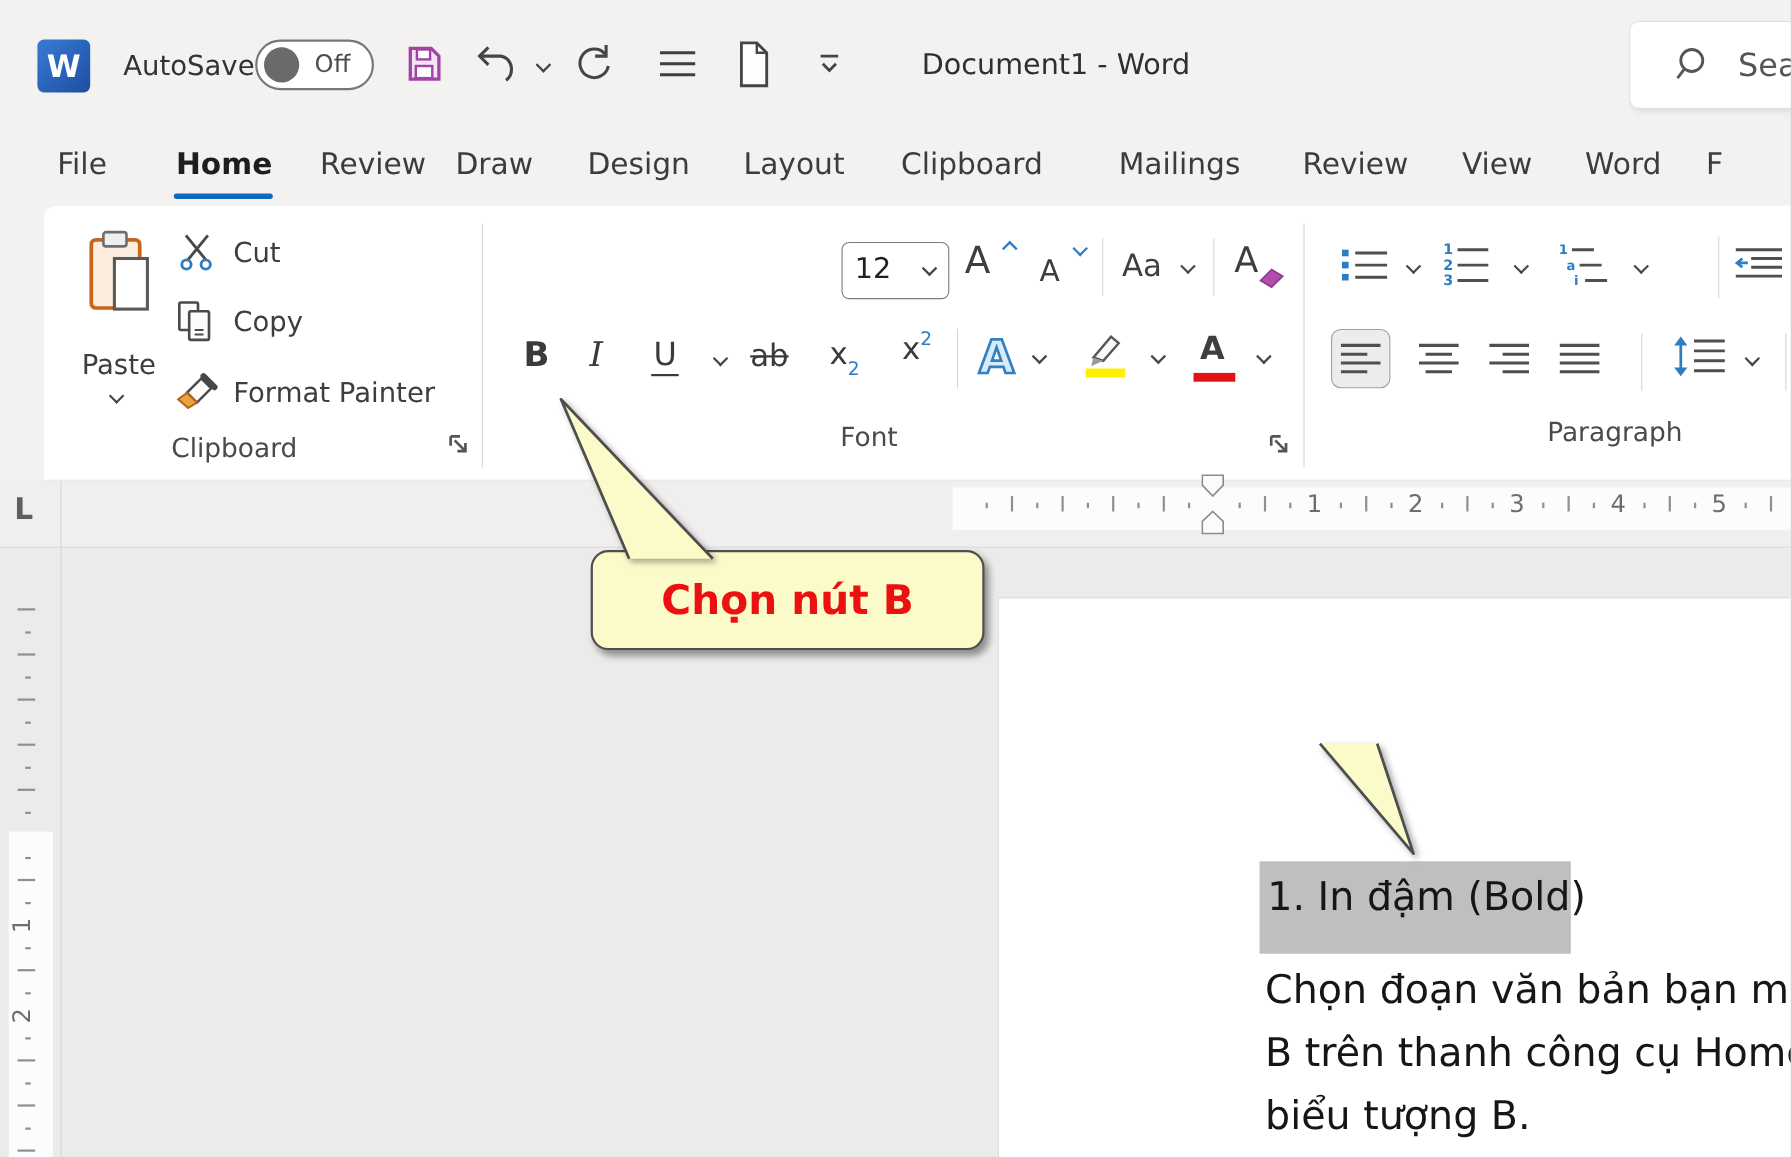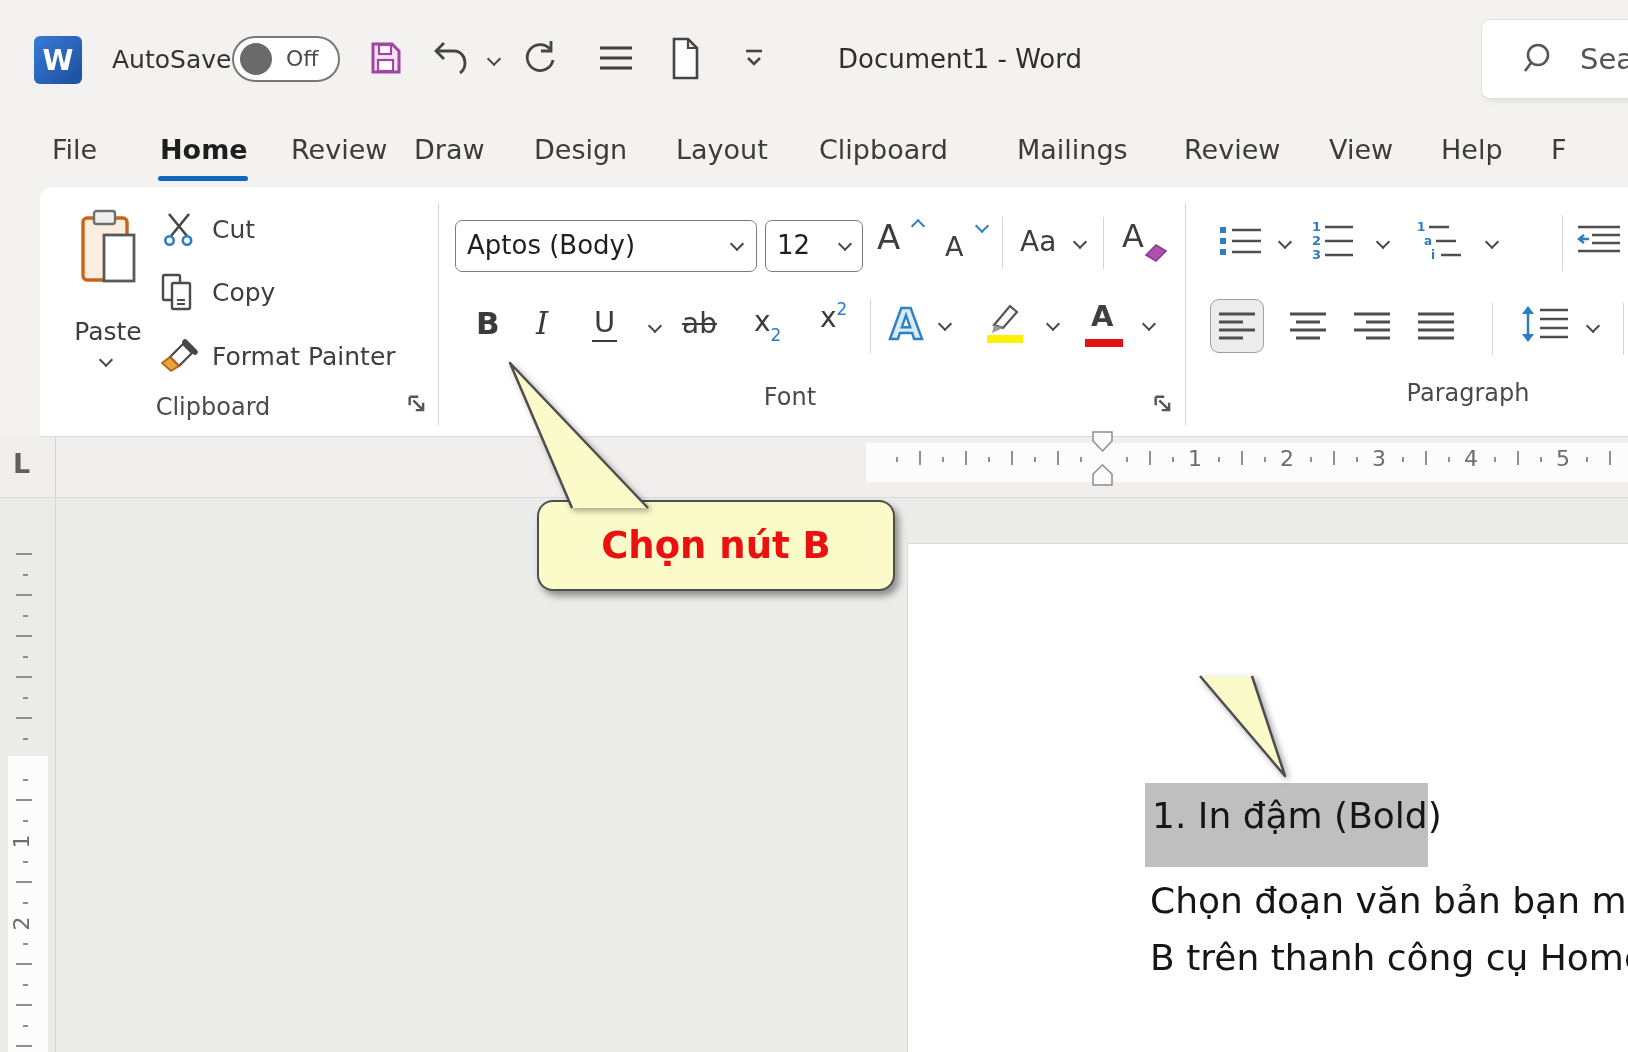--- a/index.html
+++ b/index.html
@@ -102,7 +102,7 @@
     <span class="tab" style="left:1017px">Mailings</span>
     <span class="tab" style="left:1184px">Review</span>
     <span class="tab" style="left:1329px">View</span>
-    <span class="tab" style="left:1441px">Help</span>
+    <span class="tab" style="left:1441px">Word</span>
     <span class="tab" style="left:1551px">F</span>
   </div>
 

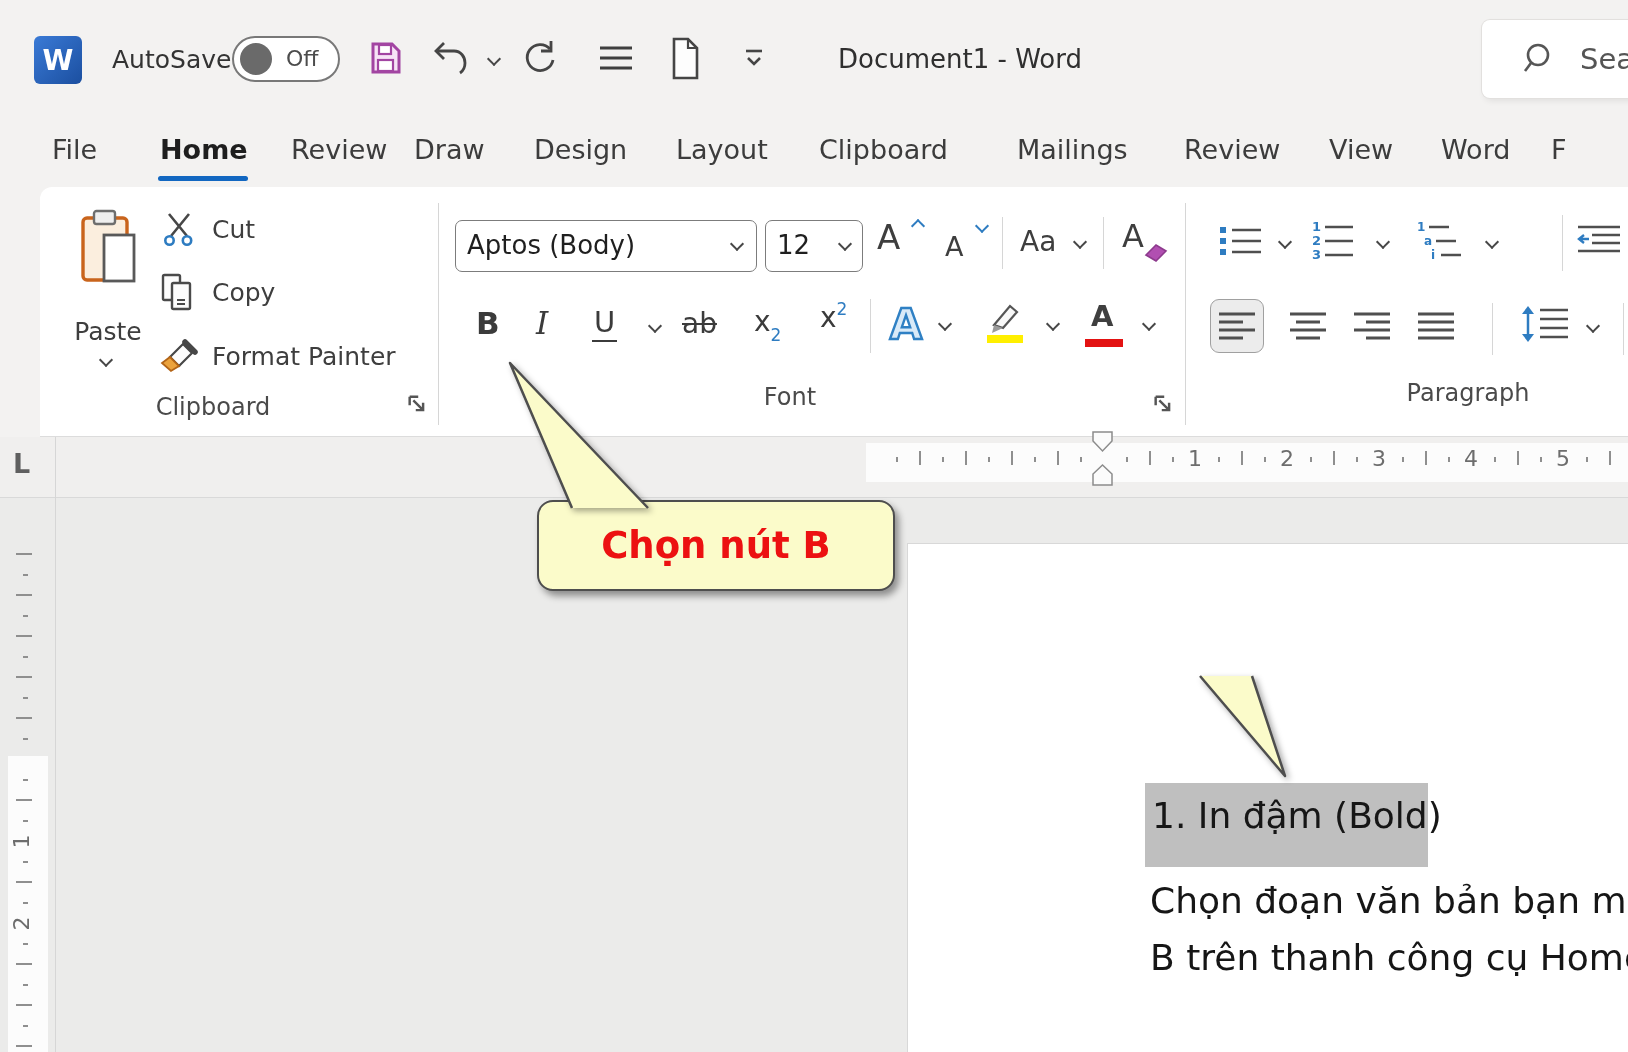--- a/index.html
+++ b/index.html
@@ -150,10 +150,6 @@
     </div>
     <div class="vdiv" style="left:398px;top:16px;height:222px"></div>
 
-    <div class="combo" style="left:415px;top:33px;width:302px;height:52px">
-      <span class="val">Aptos (Body)</span>
-      <span class="chv" style="right:14px;top:18px"></span>
-    </div>
     <div class="combo" style="left:725px;top:33px;width:98px;height:52px">
       <span class="val">12</span>
       <span class="chv" style="right:12px;top:18px"></span>

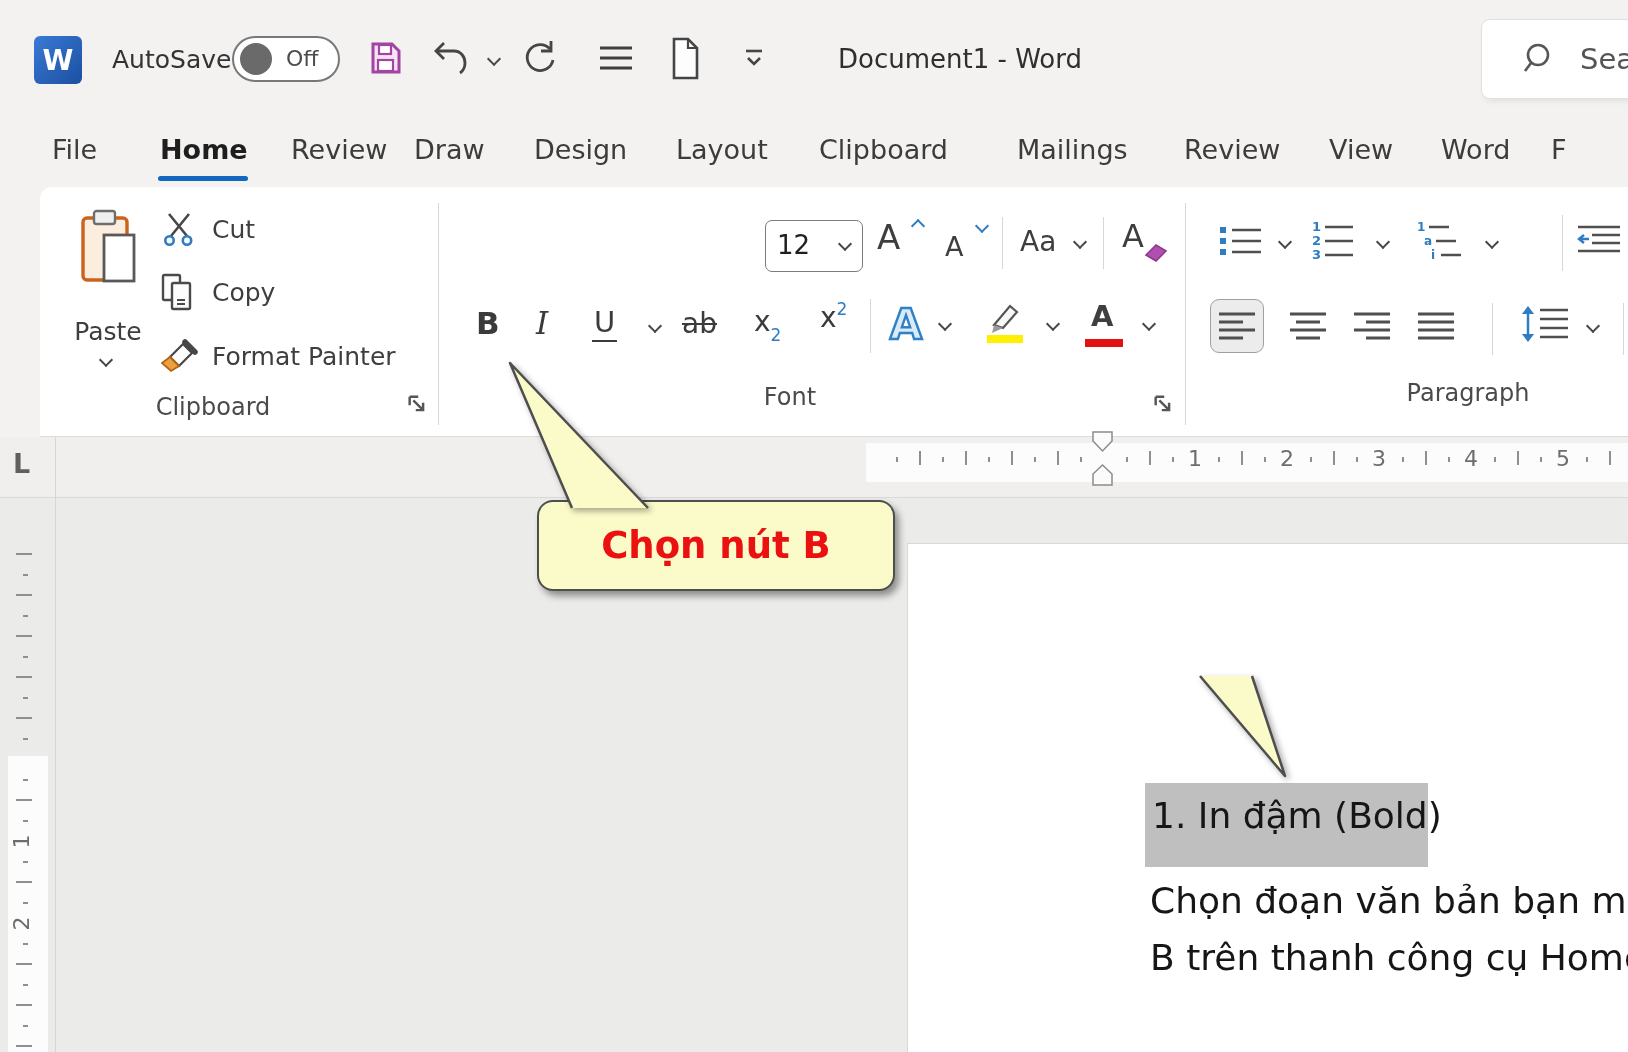--- a/index.html
+++ b/index.html
@@ -309,6 +309,7 @@
   <div class="docline" style="left:1152px;top:795px">1. In đậm (Bold)</div>
   <div class="docline" style="left:1150px;top:880px">Chọn đoạn văn bản bạn muố</div>
   <div class="docline" style="left:1150px;top:937px">B trên thanh công cụ Home. </div>
+  <div class="docline" style="left:1150px;top:994px">biểu tượng B.</div>
 
   <div class="callout-box" style="left:537px;top:500px;width:358px;height:91px">
     <span class="callout-text">Chọn nút B</span>

